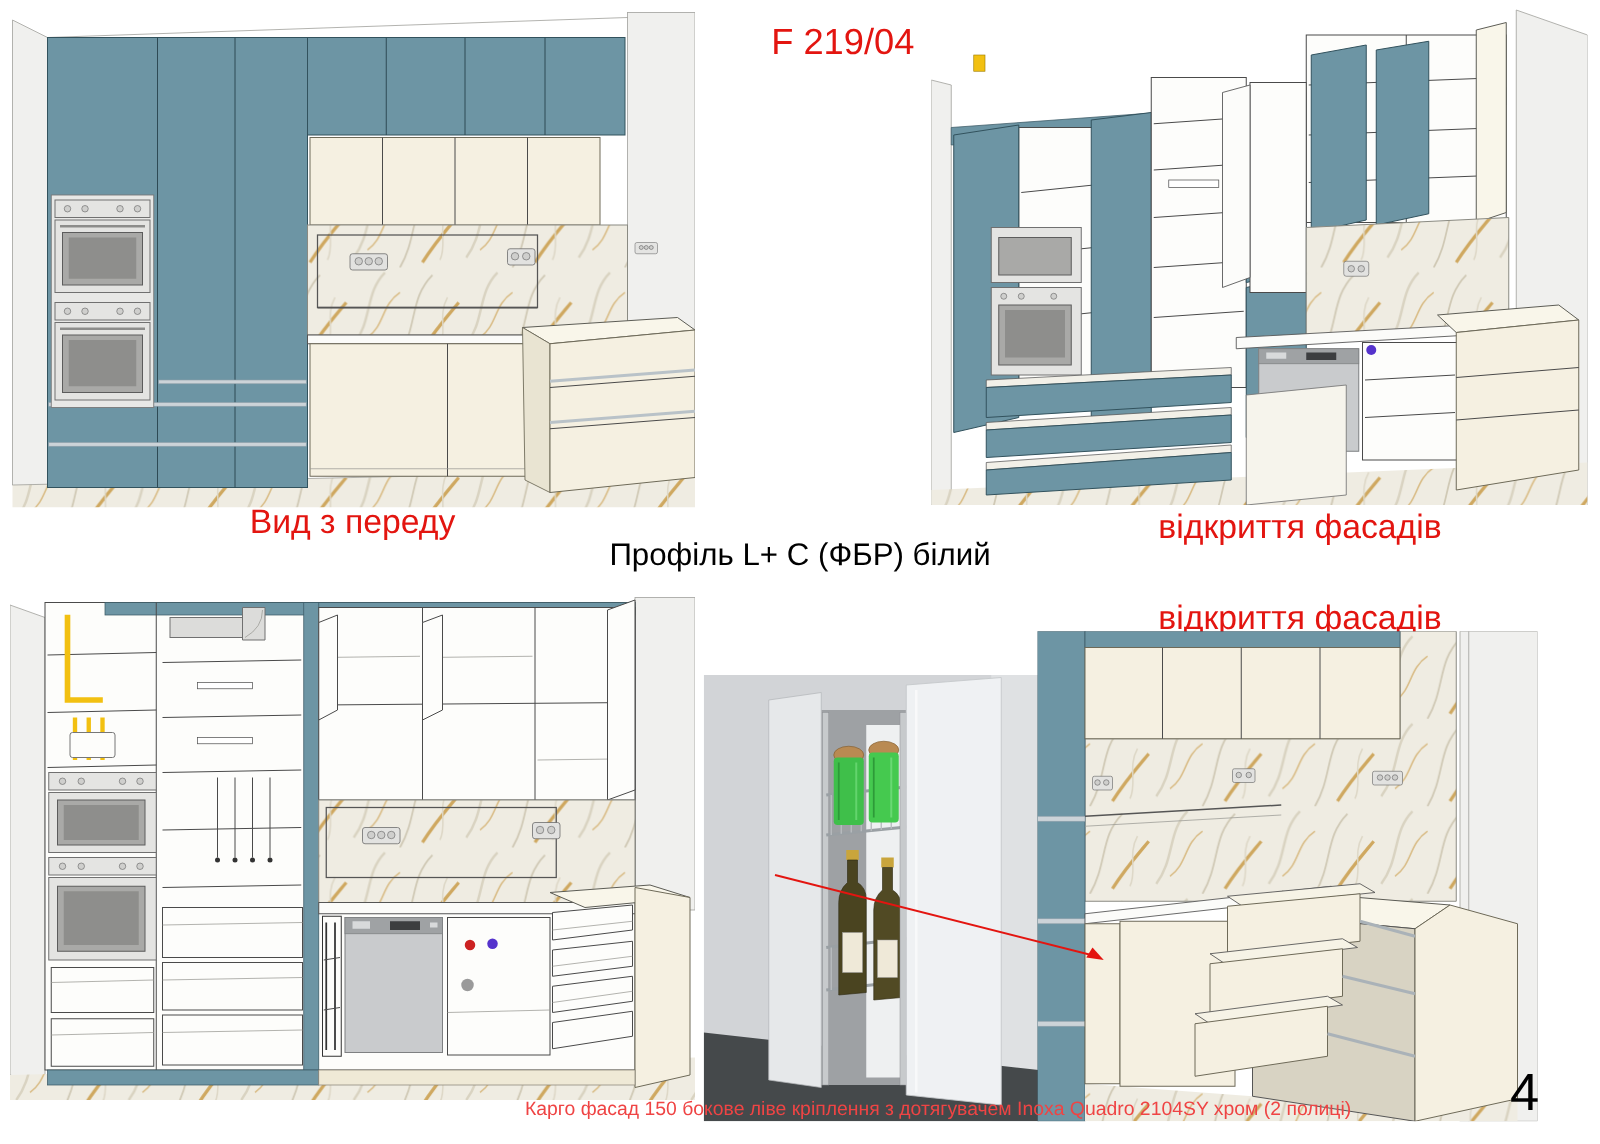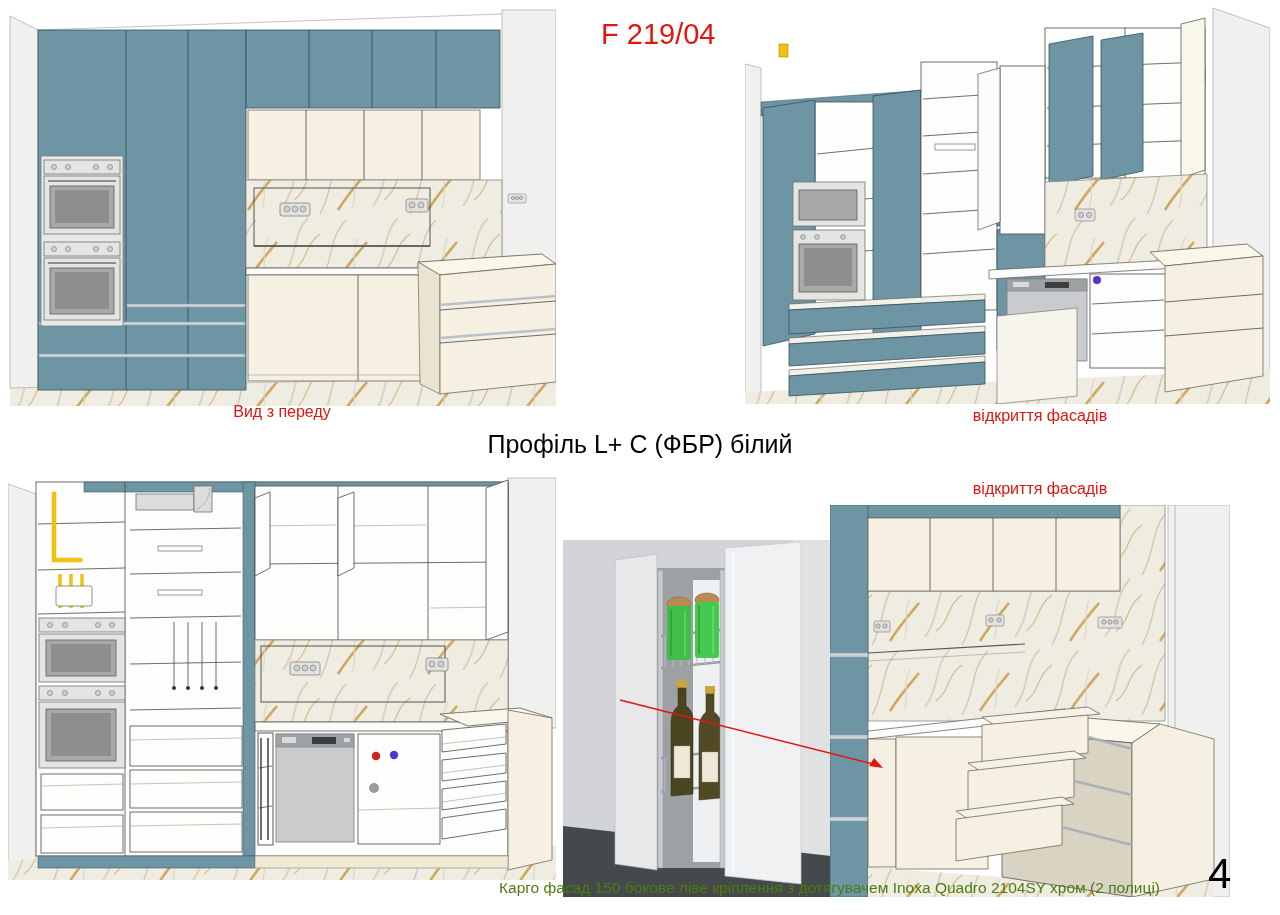--- a/index.html
+++ b/index.html
@@ -12,7 +12,7 @@
   .fig{position:absolute;}
   .fig svg{display:block;width:100%;height:100%;}
   .red-label{position:absolute;color:var(--accent-red);font-size:16px;line-height:1.1;text-align:center;}
-  .code-label{position:absolute;left:601px;top:20px;color:var(--accent-red);font-size:29px;line-height:1;}
+  .code-label{position:absolute;left:617px;top:20px;color:var(--accent-red);font-size:29px;line-height:1;}
   .main-title{position:absolute;left:0;top:430px;width:1280px;text-align:center;font-size:25px;color:#000;}
   .caption{position:absolute;left:420px;top:879px;width:740px;text-align:right;font-size:15.5px;color:#4d7c0f;}
   .page-num{position:absolute;left:1208px;top:850px;font-size:42px;color:#000;}

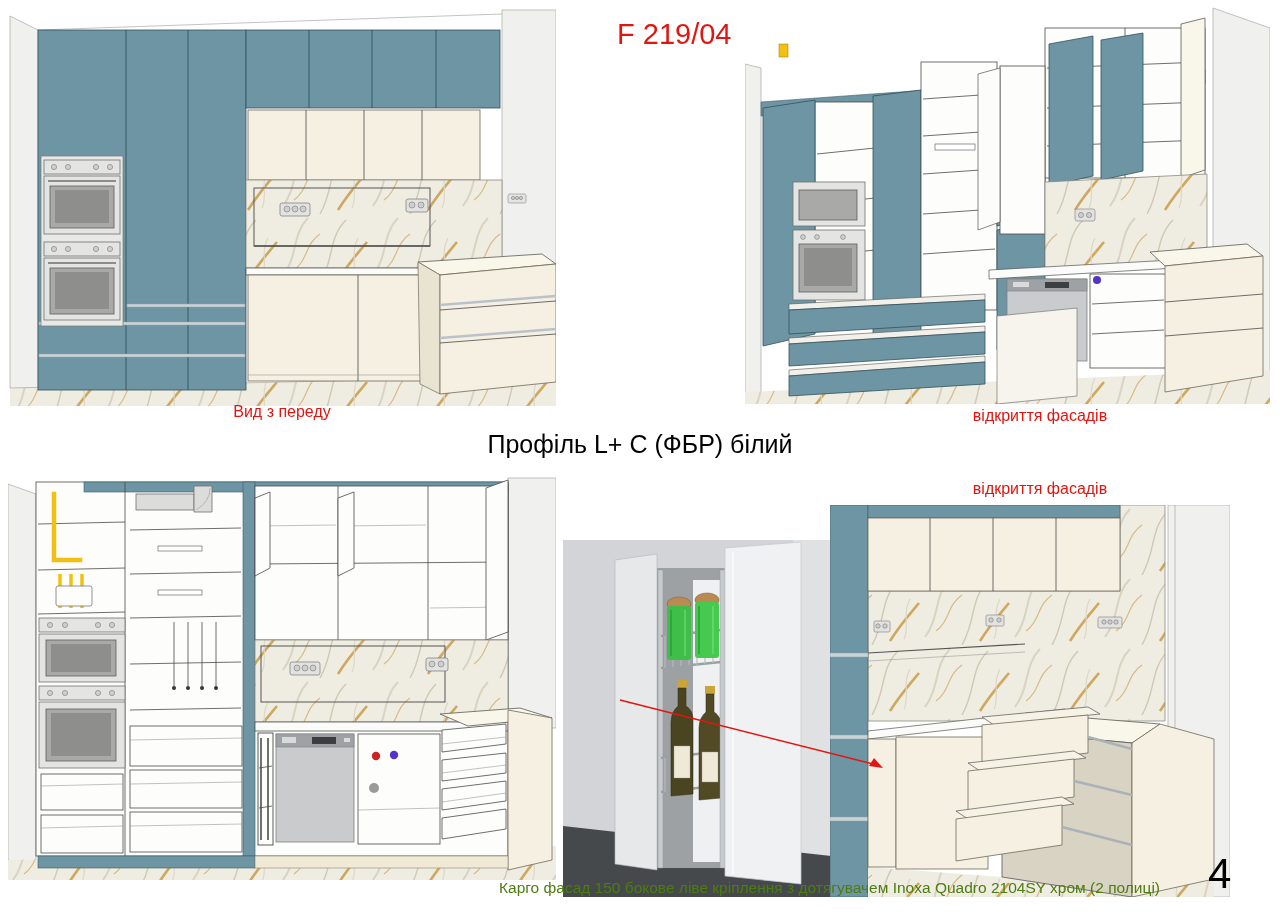--- a/index.html
+++ b/index.html
@@ -11,7 +11,7 @@
         font-family:"Liberation Sans",sans-serif;color:var(--text);}
   .fig{position:absolute;}
   .fig svg{display:block;width:100%;height:100%;}
-  .red-label{position:absolute;color:var(--accent-red);font-size:16px;line-height:1.1;text-align:center;}
+  .red-label{position:absolute;color:var(--accent-red);font-size:27px;line-height:1.1;text-align:center;}
   .code-label{position:absolute;left:617px;top:20px;color:var(--accent-red);font-size:29px;line-height:1;}
   .main-title{position:absolute;left:0;top:430px;width:1280px;text-align:center;font-size:25px;color:#000;}
   .caption{position:absolute;left:420px;top:879px;width:740px;text-align:right;font-size:15.5px;color:#4d7c0f;}

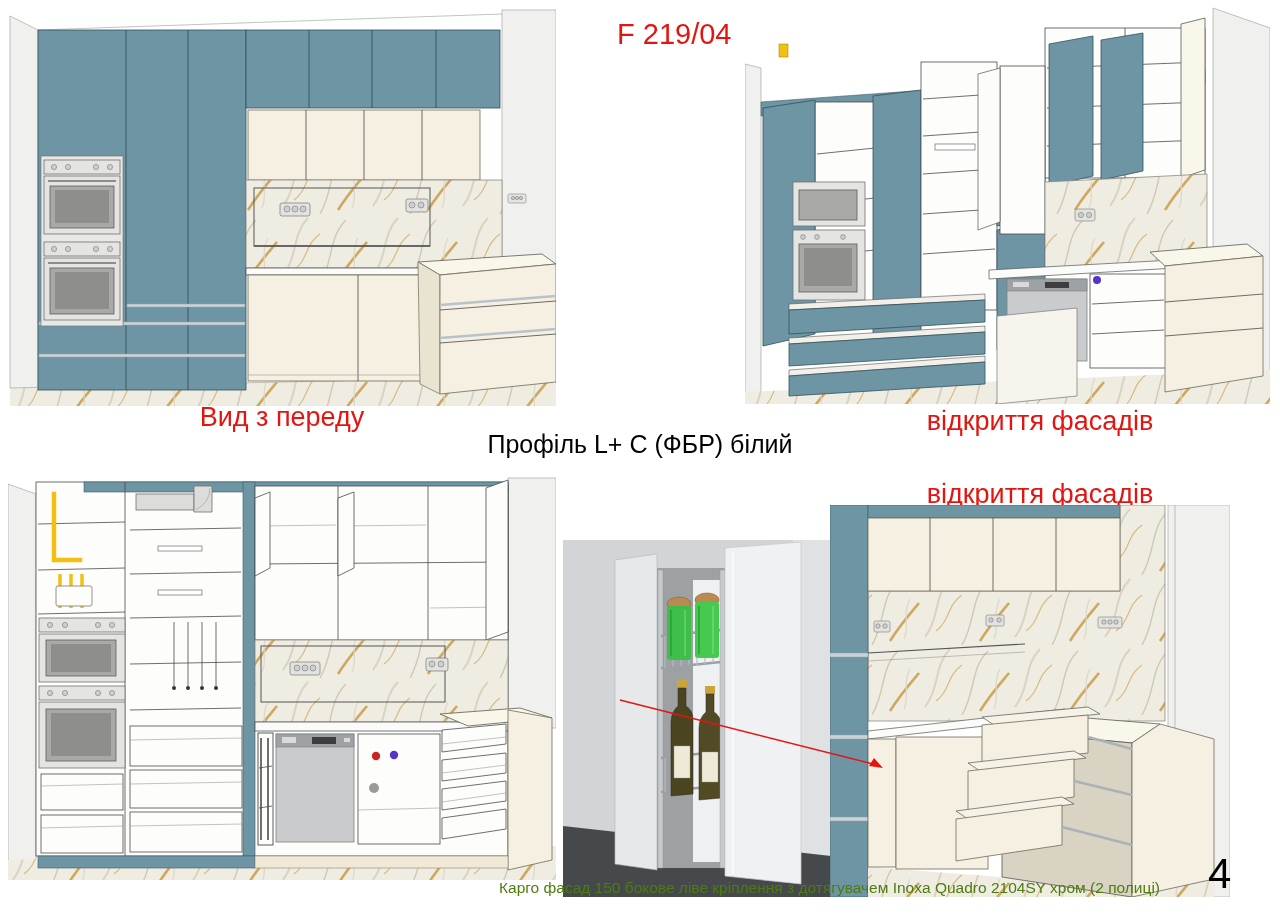--- a/index.html
+++ b/index.html
@@ -14,7 +14,7 @@
   .red-label{position:absolute;color:var(--accent-red);font-size:27px;line-height:1.1;text-align:center;}
   .code-label{position:absolute;left:617px;top:20px;color:var(--accent-red);font-size:29px;line-height:1;}
   .main-title{position:absolute;left:0;top:430px;width:1280px;text-align:center;font-size:25px;color:#000;}
-  .caption{position:absolute;left:420px;top:879px;width:740px;text-align:right;font-size:15.5px;color:#4d7c0f;}
+  .caption{position:absolute;left:420px;top:879px;width:740px;text-align:left;font-size:15.5px;color:#ef4444;}
   .page-num{position:absolute;left:1208px;top:850px;font-size:42px;color:#000;}
   
   .c-teal{fill:var(--teal);stroke:var(--teal-dark);stroke-width:.8;}

